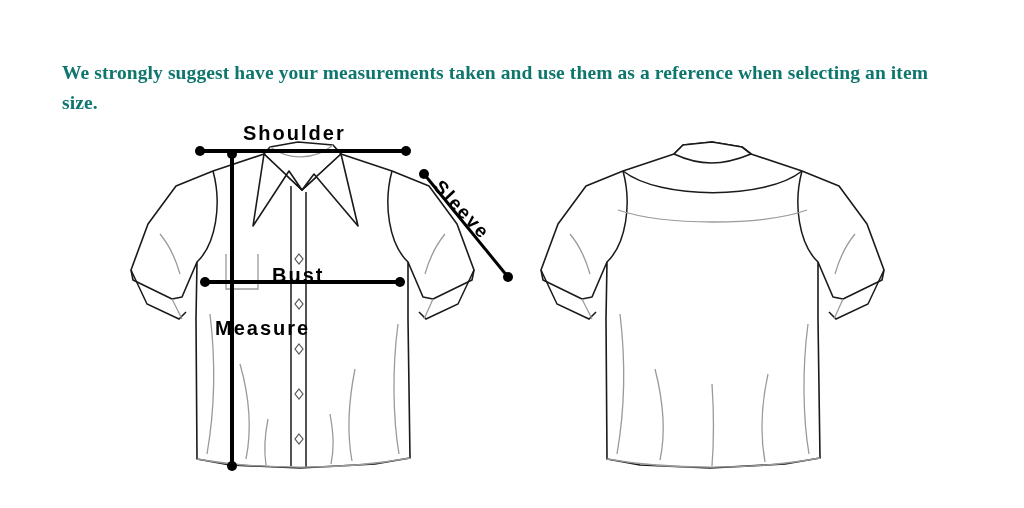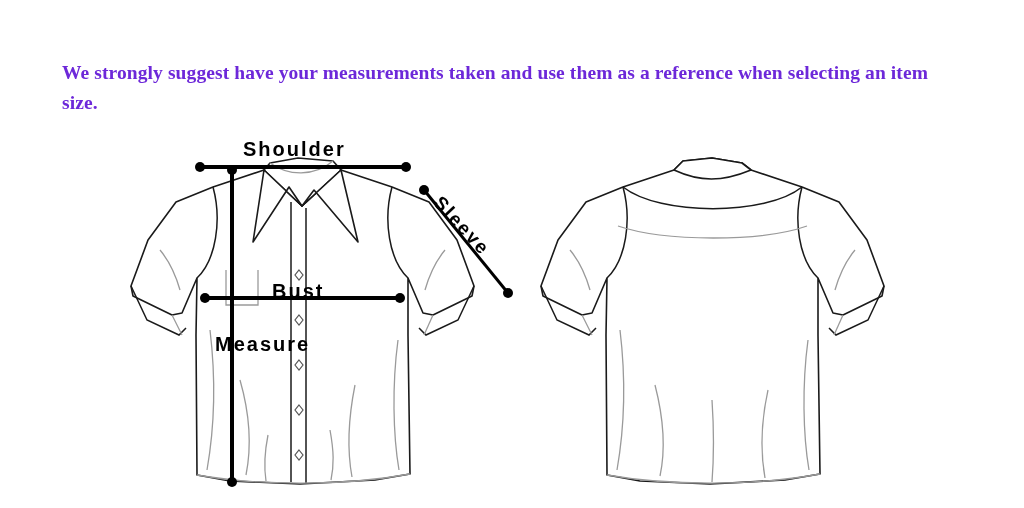--- a/index.html
+++ b/index.html
@@ -40,7 +40,7 @@
     font-size: 19.5px;
     font-weight: bold;
     line-height: 30px;
-    color: #6d28d9;
+    color: #0f766e;
     letter-spacing: 0.1px;
   }
   .intro .line2 {

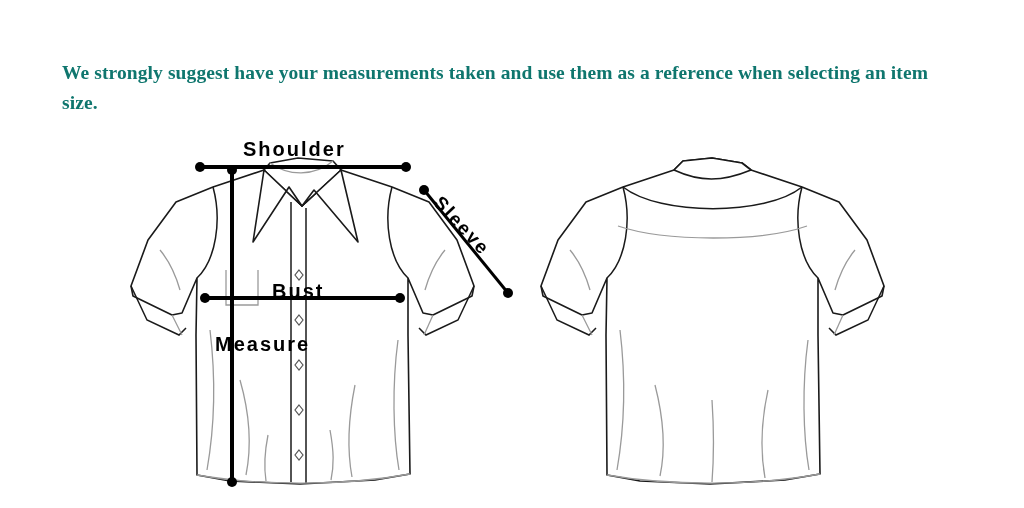--- a/index.html
+++ b/index.html
@@ -48,7 +48,7 @@
   }
   .diagram {
     position: absolute;
-    top: 130px;
+    top: 114px;
     left: 0;
     width: 948px;
     height: 378px;

